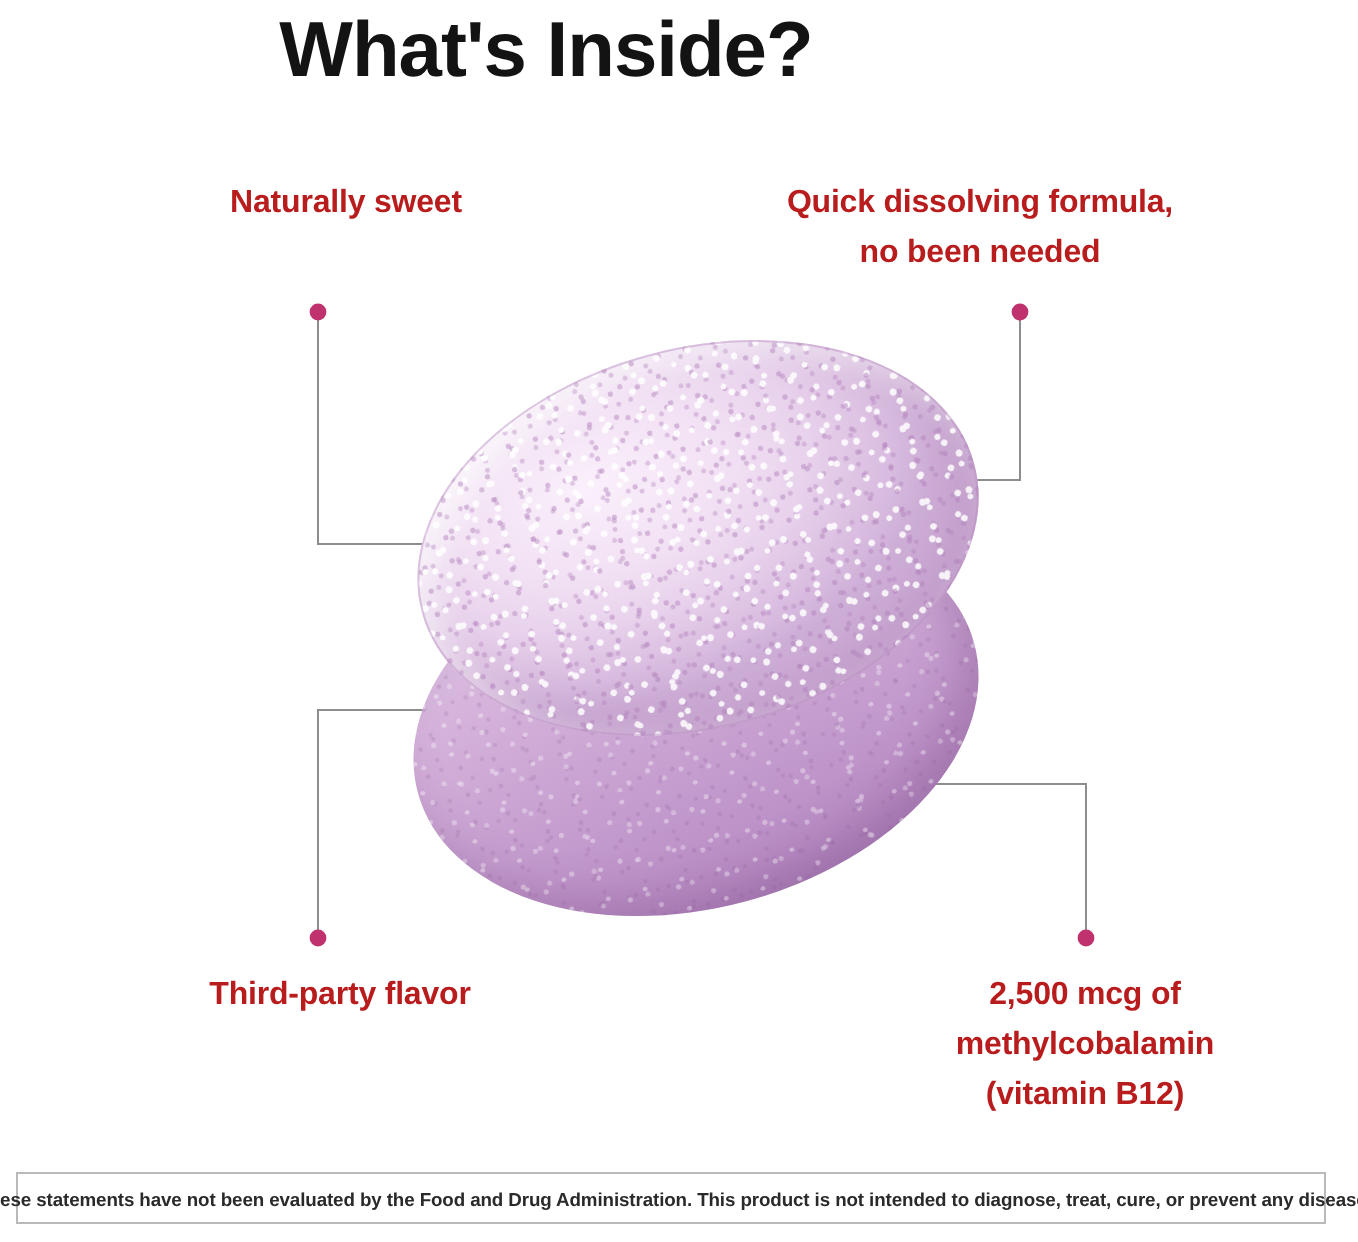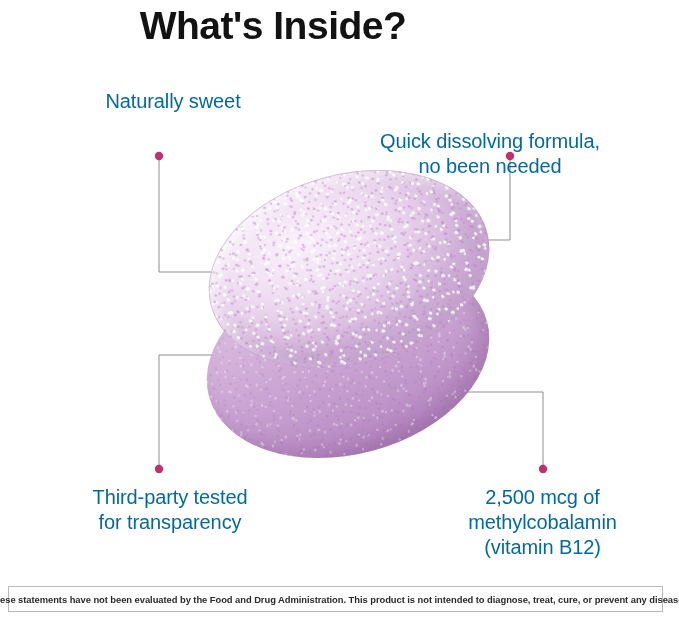--- a/index.html
+++ b/index.html
@@ -38,10 +38,10 @@
   .callout {
     position: absolute;
     text-align: center;
-    font-size: 20px;
-    font-weight: 400;
+    font-size: 16px;
+    font-weight: 700;
     line-height: 25px;
-    color: #0369a1;
+    color: #b91c1c;
     letter-spacing: -0.1px;
   }
   .callout div { white-space: nowrap; }

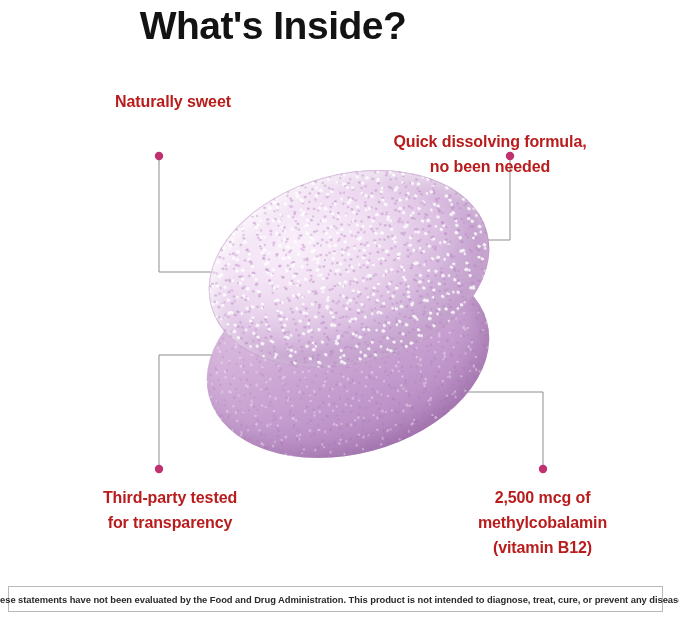--- a/index.html
+++ b/index.html
@@ -47,7 +47,7 @@
   .callout div { white-space: nowrap; }
 
   .callout-tl { left: 28px;  top: 89px;  width: 290px; }
-  .callout-tr { left: 340px; top: 89px;  width: 300px; margin-top: 40px; }
+  .callout-tr { left: 340px; top: 89px;  width: 300px; }
   .callout-bl { left: 25px;  top: 485px; width: 290px; }
   .callout-br { left: 395px; top: 485px; width: 295px; }
 

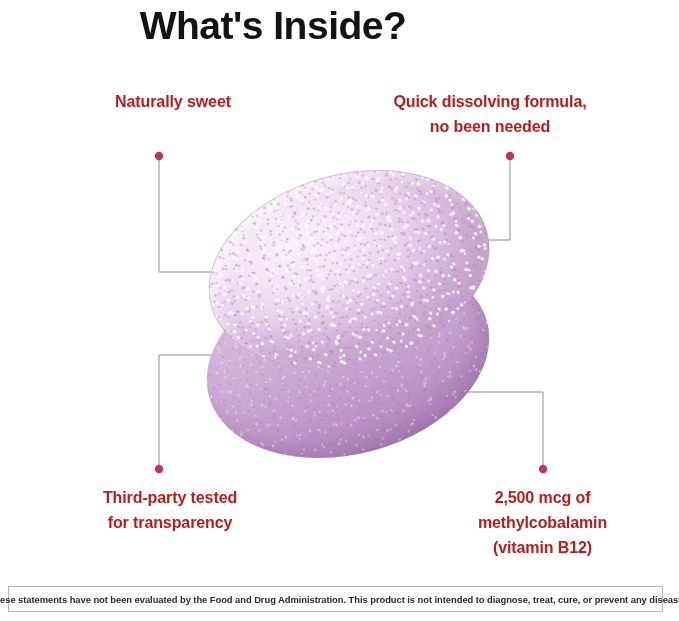--- a/index.html
+++ b/index.html
@@ -215,7 +215,7 @@
   </div>
 
   <div class="callout callout-bl">
-    <div>Third-party tested</div>
+    <div>Third-party flavor</div>
     <div>for transparency</div>
   </div>
 

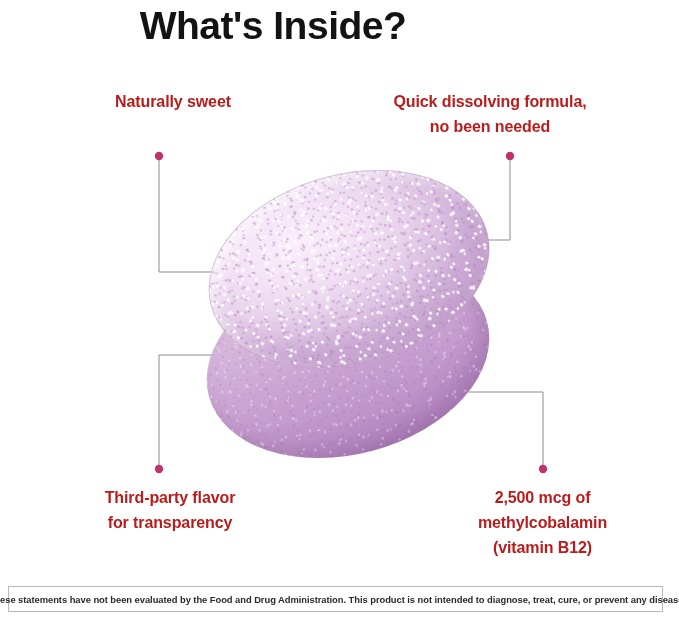--- a/index.html
+++ b/index.html
@@ -216,7 +216,6 @@
 
   <div class="callout callout-bl">
     <div>Third-party flavor</div>
-    <div>for transparency</div>
   </div>
 
   <div class="callout callout-br">

